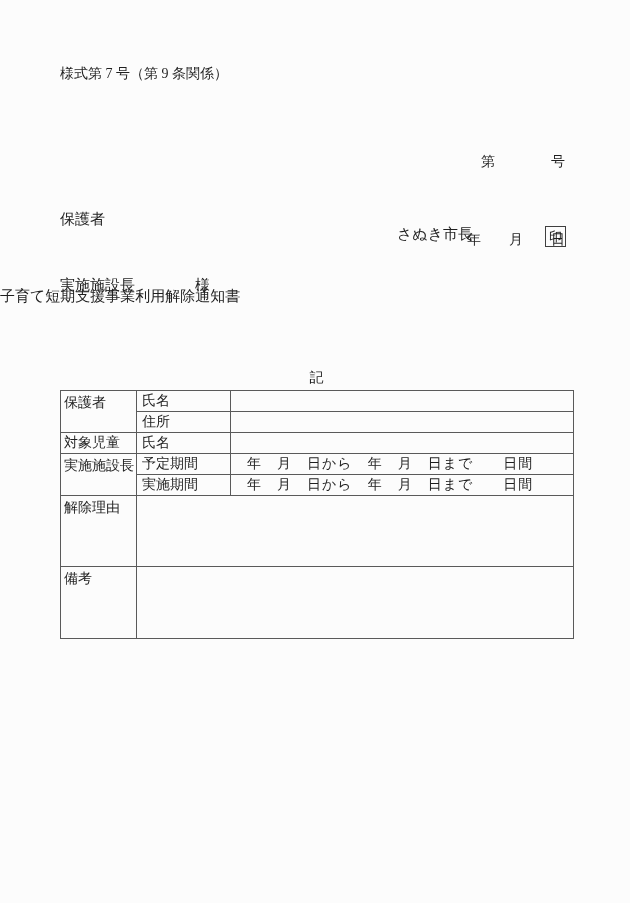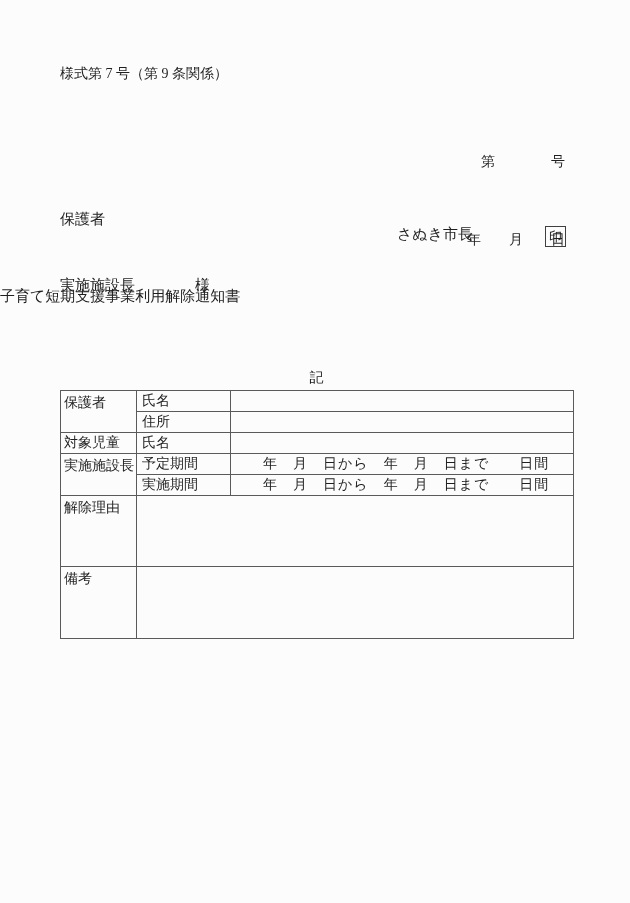--- a/index.html
+++ b/index.html
@@ -63,7 +63,7 @@
   .notice-table tr.r-remarks { height: 72px; margin-top: 26px; }
   .notice-table td.top { vertical-align: top; padding-top: 2px; }
   .notice-table td.c1pad { padding-left: 3px; }
-  .notice-table td.date { padding-left: 32px; letter-spacing: 1px; }
+  .notice-table td.date { padding-left: 16px; letter-spacing: 1px; }
 </style>
 </head>
 <body>

